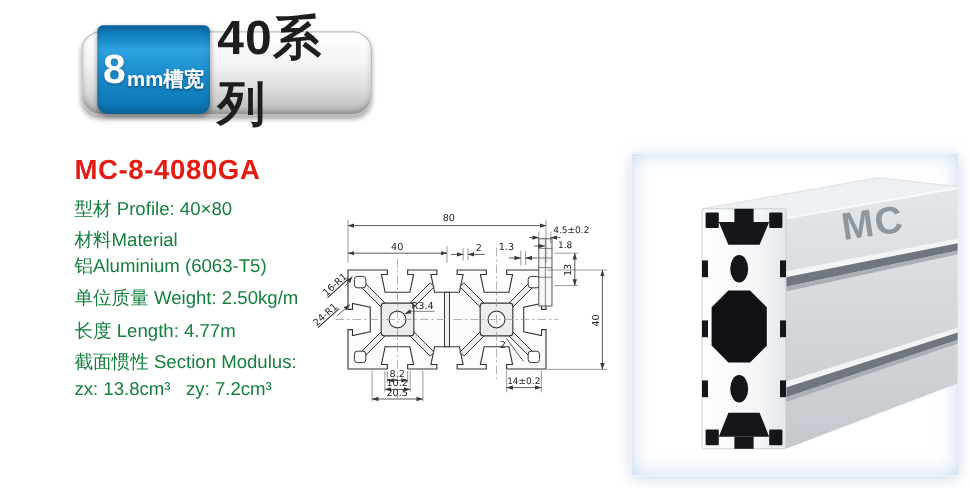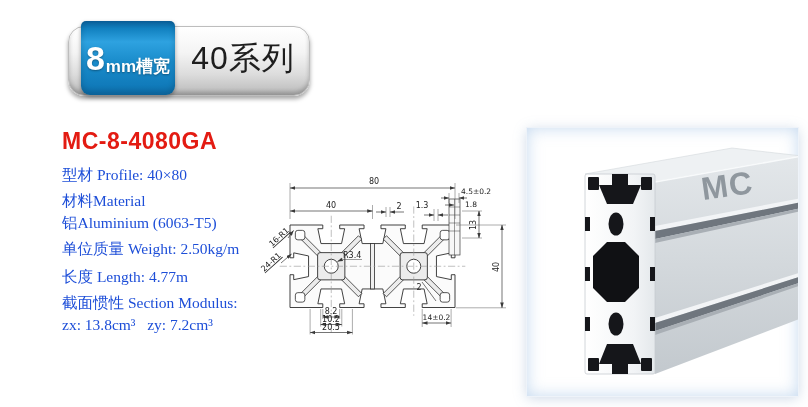--- a/index.html
+++ b/index.html
@@ -21,7 +21,7 @@
   .ribbon-unit { font-size:17px; font-weight:800; line-height:1; margin-left:1px; margin-top:16px; }
   .series-text { position:absolute; left:112px; right:4px; top:0; bottom:4px;
     display:flex; align-items:center; justify-content:center;
-    font-size:32px; font-weight:400; letter-spacing:1px; color:#1e1e1e; }
+    font-size:40px; font-weight:700; letter-spacing:1px; color:#1e1e1e; }
 
   
   .model { position:absolute; left:62px; top:128px; font-size:23px; font-weight:800;

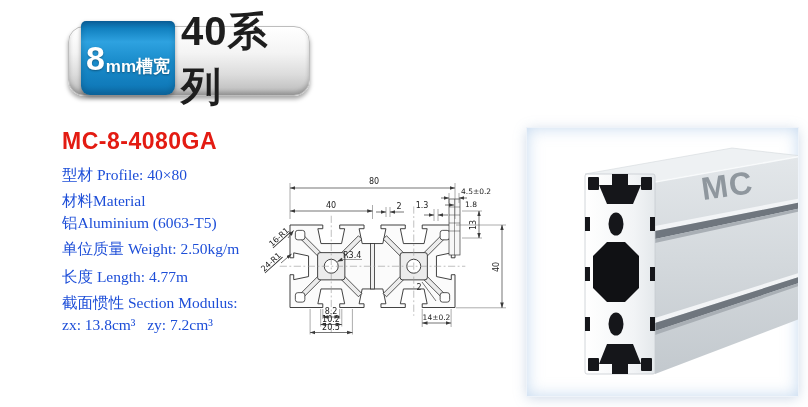--- a/index.html
+++ b/index.html
@@ -29,8 +29,8 @@
   .specs { position:absolute; left:62px; top:164px; width:235px; }
   .spec-block { margin-bottom:4px; }
   .spec-block.gap { margin-top:6px; }
-  .specs p { font-family:Liberation Serif, serif; font-size:15.5px;
-             line-height:22px; color:#1d4ed8; white-space:pre-wrap; }
+  .specs p { font-family:Liberation Sans, sans-serif; font-size:15.5px;
+             line-height:22px; color:#15803d; white-space:pre-wrap; }
 
   
   .drawing { position:absolute; left:258px; top:153px; }

